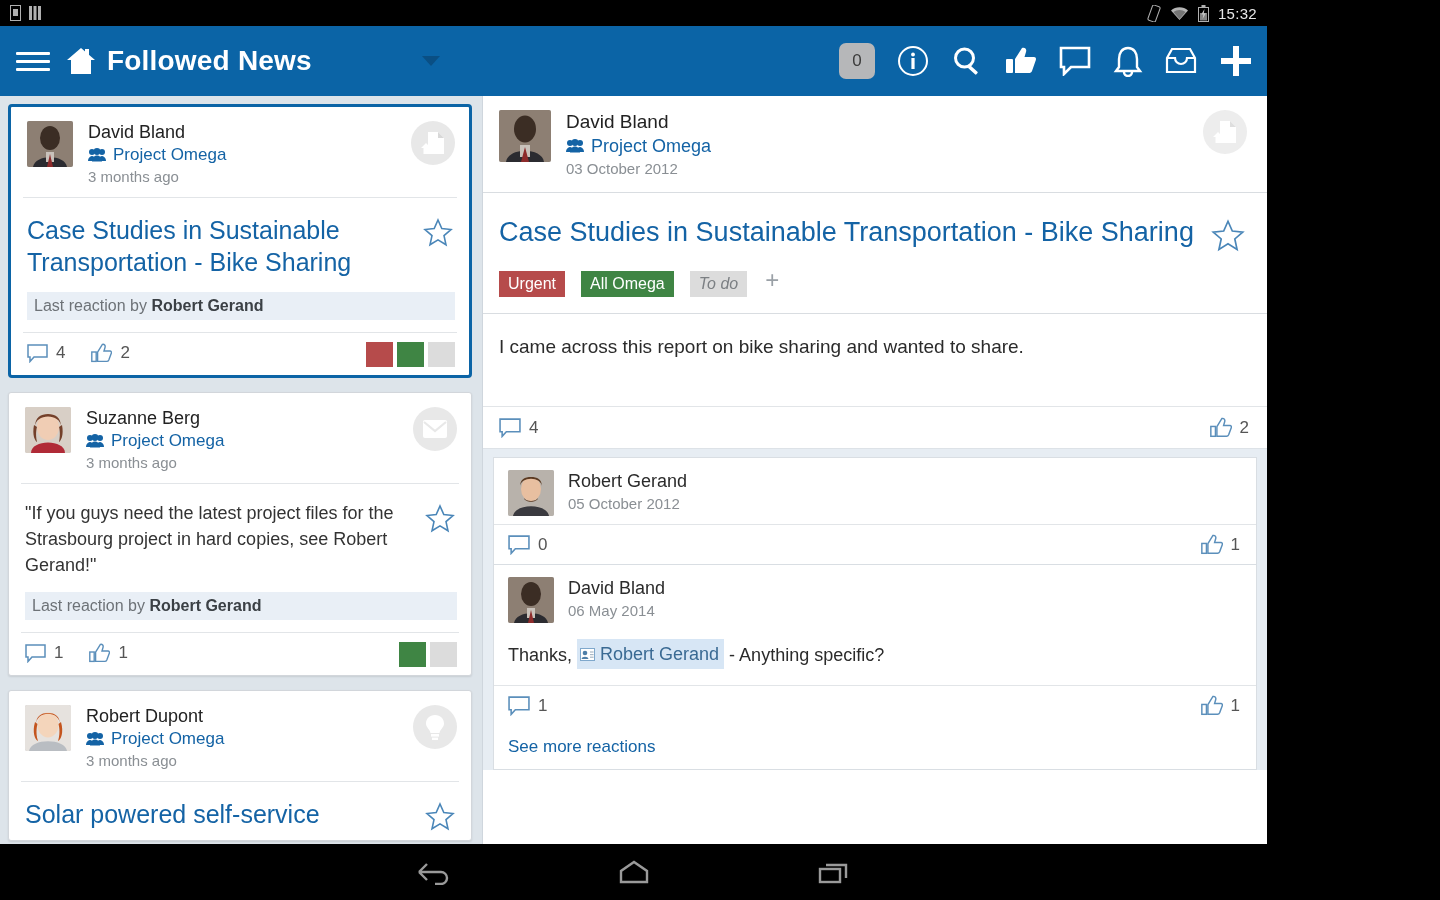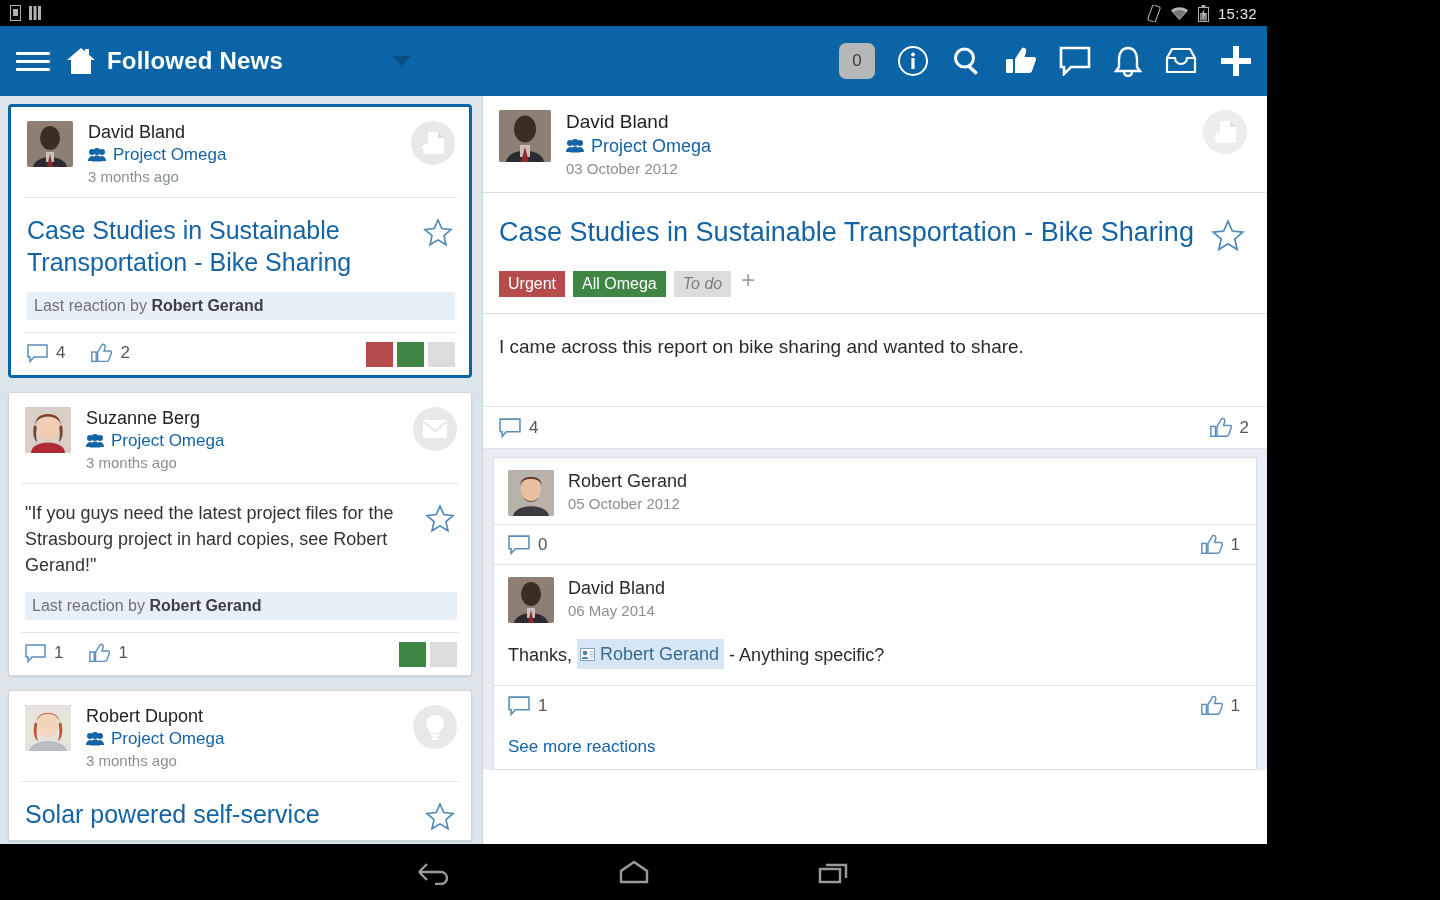--- a/index.html
+++ b/index.html
@@ -31,7 +31,7 @@
     justify-content: center; gap: 5px; cursor: pointer; margin-right: 16px; }
   .hamburger span { display: block; height: 3px; background: #fff; border-radius: 1px; }
   .home-ico { margin-right: 11px; display: flex; align-items: center; }
-  .app-title { color: #fff; font-size: 24px; font-weight: bold; letter-spacing: .2px; }
+  .app-title { color: #fff; font-size: 28px; font-weight: bold; letter-spacing: .2px; }
   .title-caret { margin-left: 110px; width: 0; height: 0;
     border-left: 9px solid transparent; border-right: 9px solid transparent;
     border-top: 10px solid #0a4f84; cursor: pointer; }

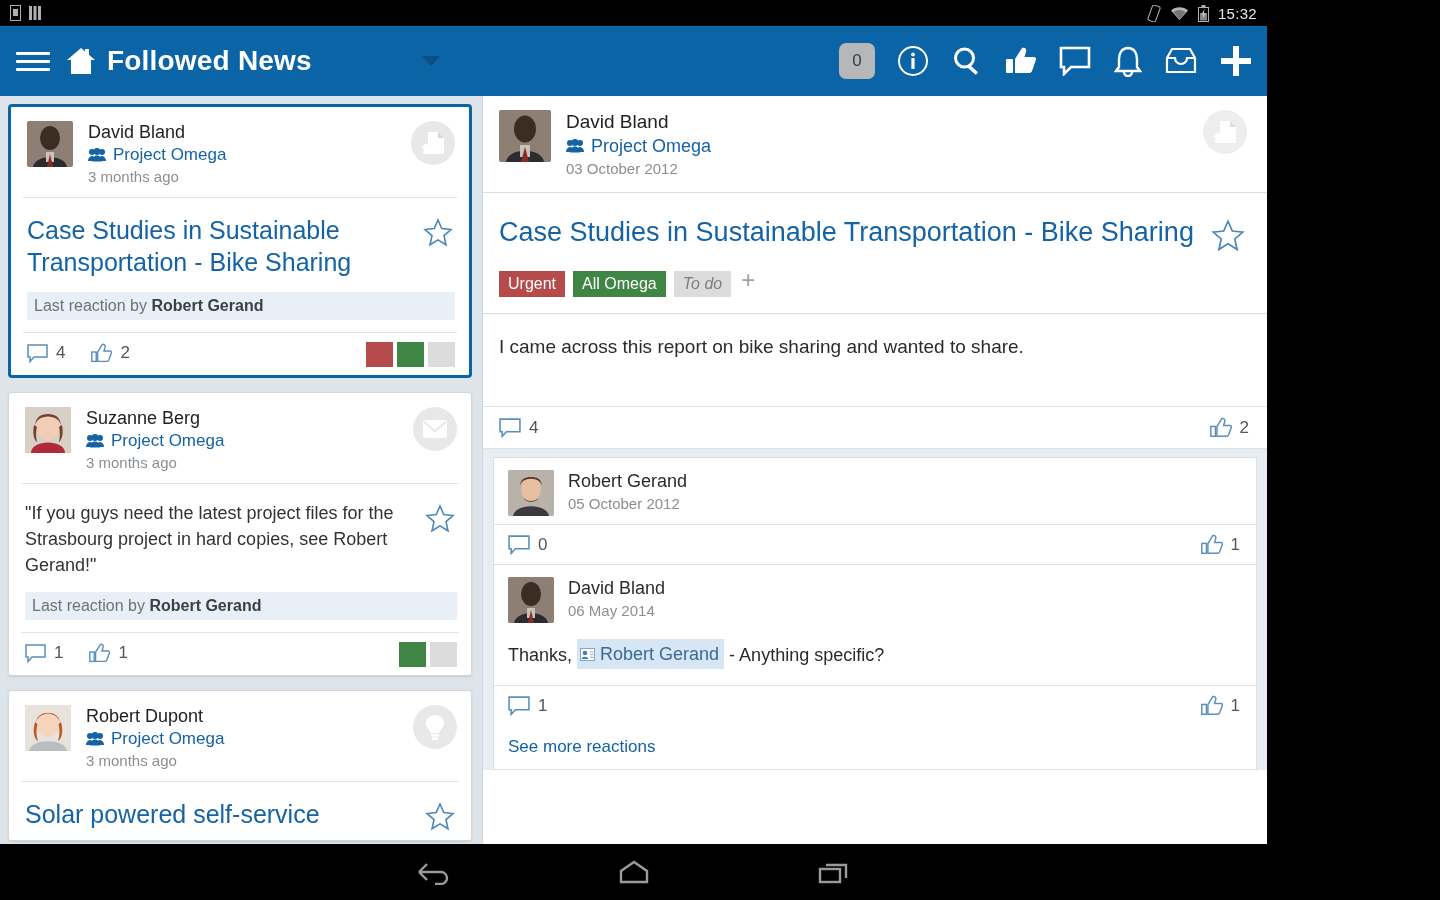--- a/index.html
+++ b/index.html
@@ -113,7 +113,7 @@
   .d-title { font-size: 27px; color: #1463a5; line-height: 34px; flex: 1; cursor: pointer; }
   .d-star { flex: 0 0 40px; padding-top: 4px; cursor: pointer; }
 
-  .tags { display: flex; align-items: center; gap: 8px; padding: 14px 16px 16px 16px; }
+  .tags { display: flex; align-items: center; gap: 16px; padding: 14px 16px 16px 16px; }
   .tag { font-size: 16px; padding: 4px 9px; color: #fff; cursor: pointer; }
   .tag.red { background: #b64b4b; }
   .tag.green { background: #3f8544; }

